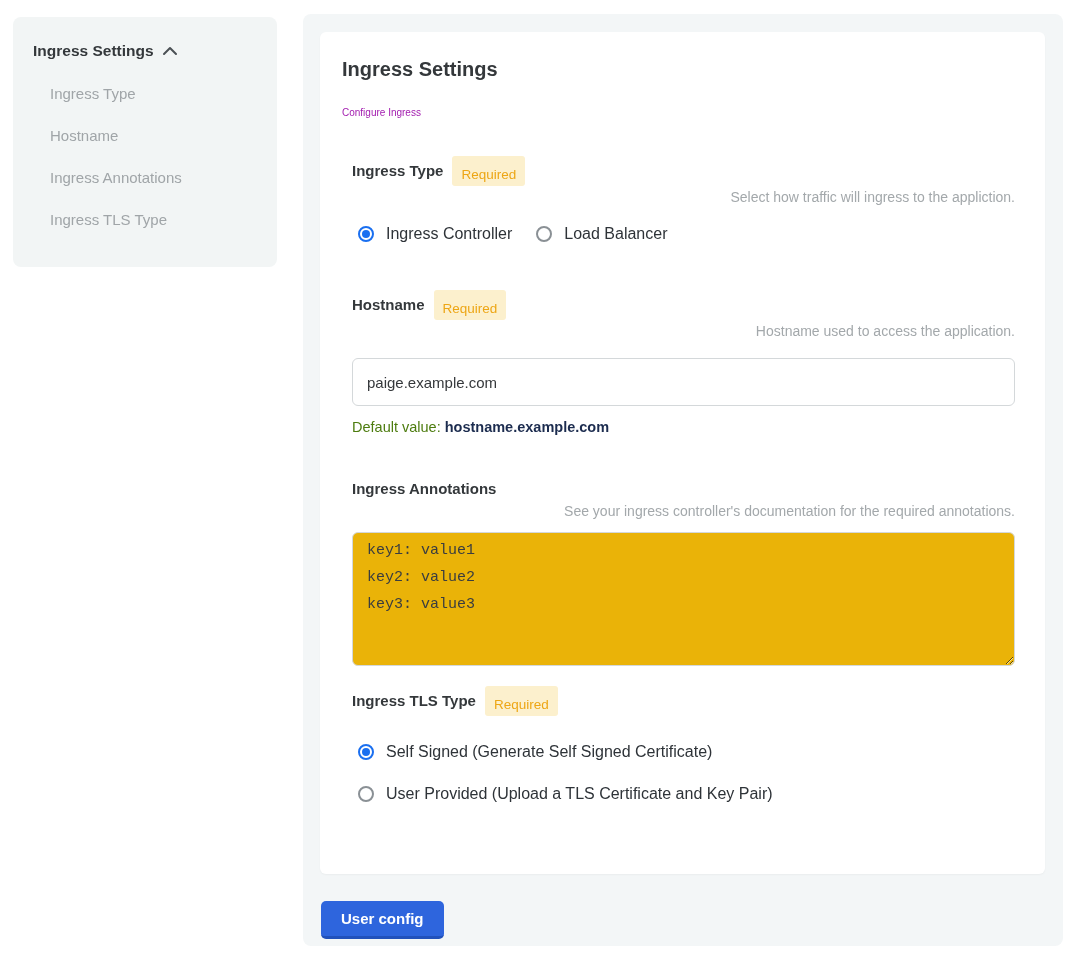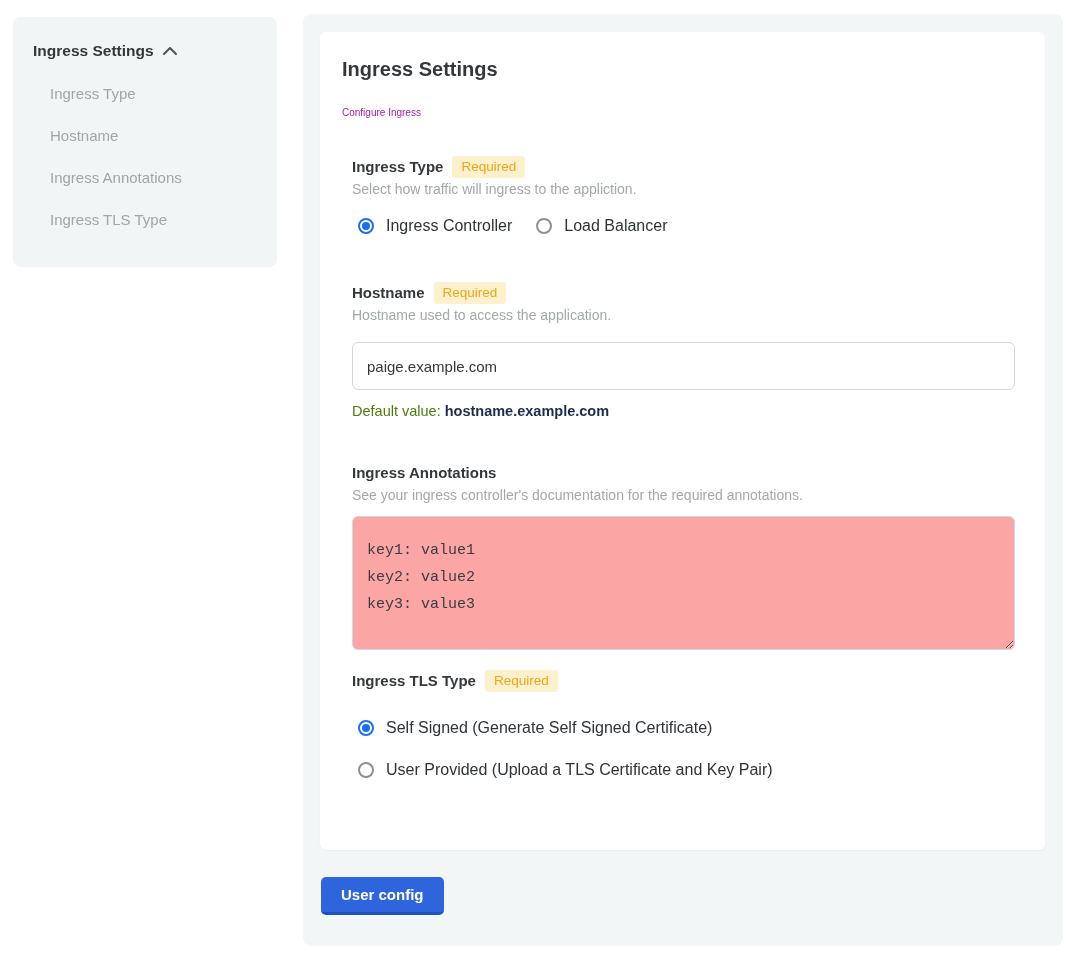--- a/index.html
+++ b/index.html
@@ -64,7 +64,7 @@
     font-size: 13.5px;
     background: #fcf0cd;
     color: #eda615;
-    padding: 3px 9px 4px;
+    padding: 11px 9px 4px;
     border-radius: 3px;
     line-height: 15px;
   }

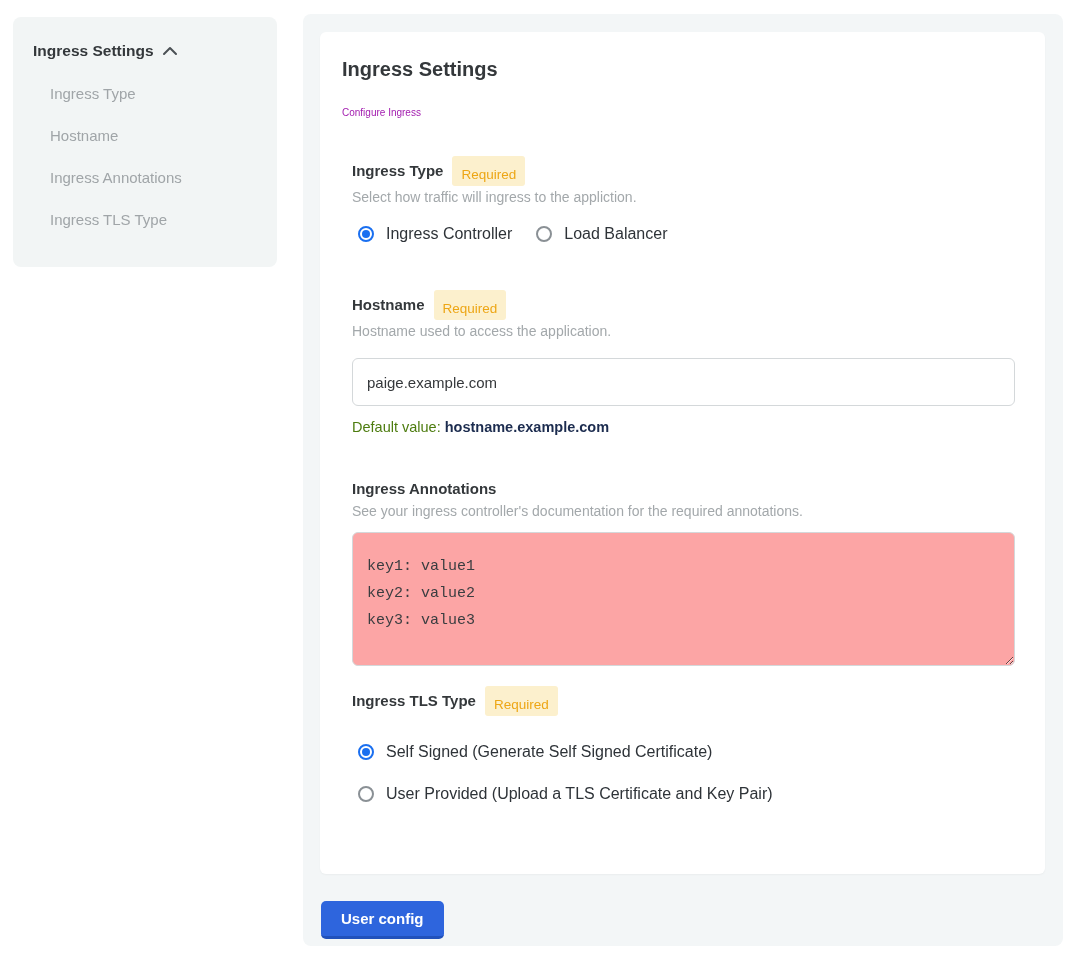--- a/index.html
+++ b/index.html
@@ -68,7 +68,7 @@
     border-radius: 3px;
     line-height: 15px;
   }
-  .field-help { margin-top: 2px; font-size: 14px; color: #a3a8ab; line-height: 18px; }
+  .field-help { margin-top: 2px; font-size: 14px; color: #a3a8ab; line-height: 18px; text-align: right; }
 
   
   .radio-row-inline { display: flex; align-items: center; gap: 24px; margin-top: 16px; margin-left: 6px; }

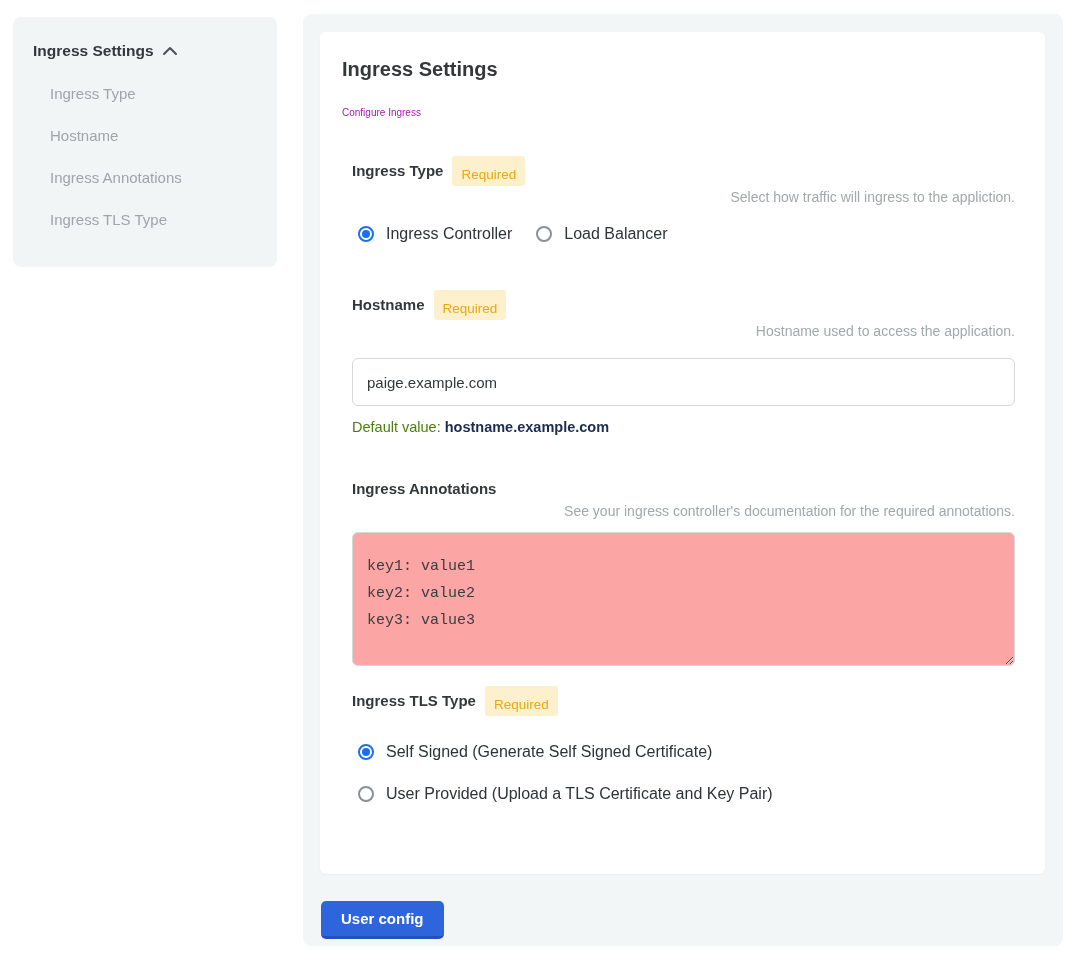--- a/index.html
+++ b/index.html
@@ -107,10 +107,10 @@
     margin-top: 12px;
     width: 663px; height: 134px;
     border: 1px solid #d4d8da; border-radius: 6px;
-    padding: 20px 14px;
+    padding: 4px 14px;
     font-family: "Liberation Mono", "DejaVu Sans Mono", monospace;
     font-size: 15px; line-height: 27px; color: #3a3d40;
-    outline: none; background: #fca5a5;
+    outline: none; background: #eab308;
     resize: both;
   }
 

